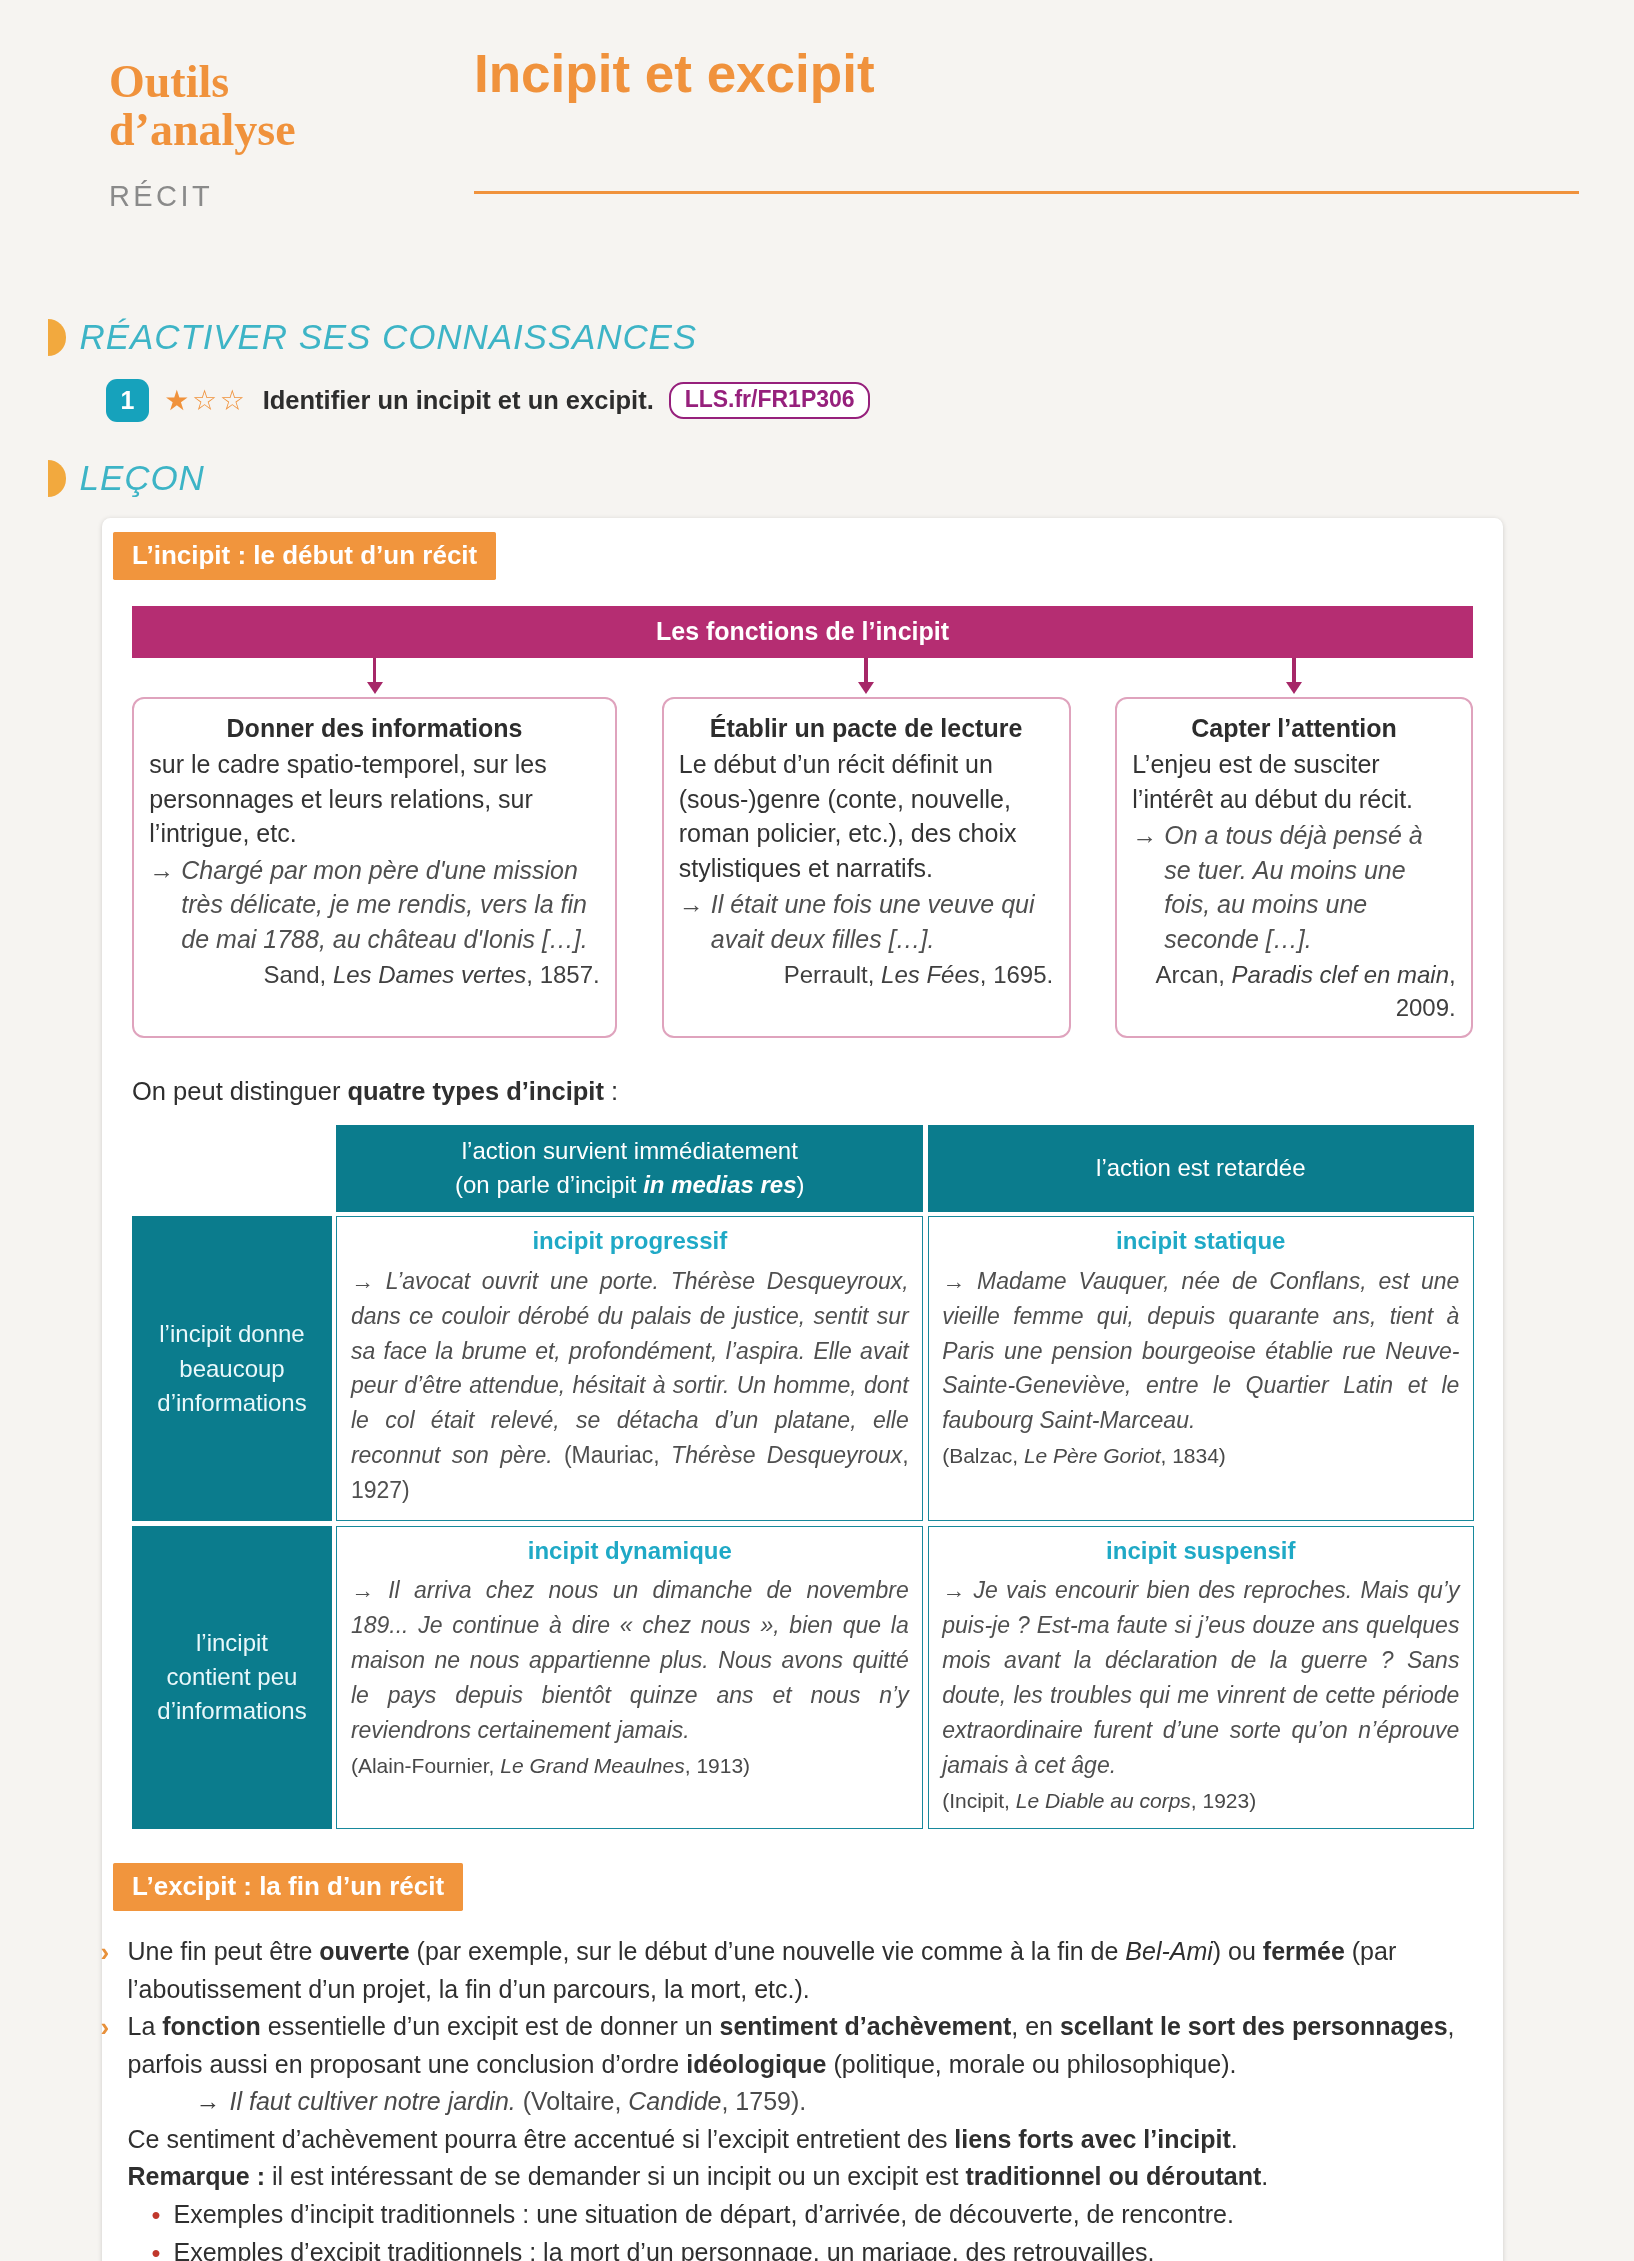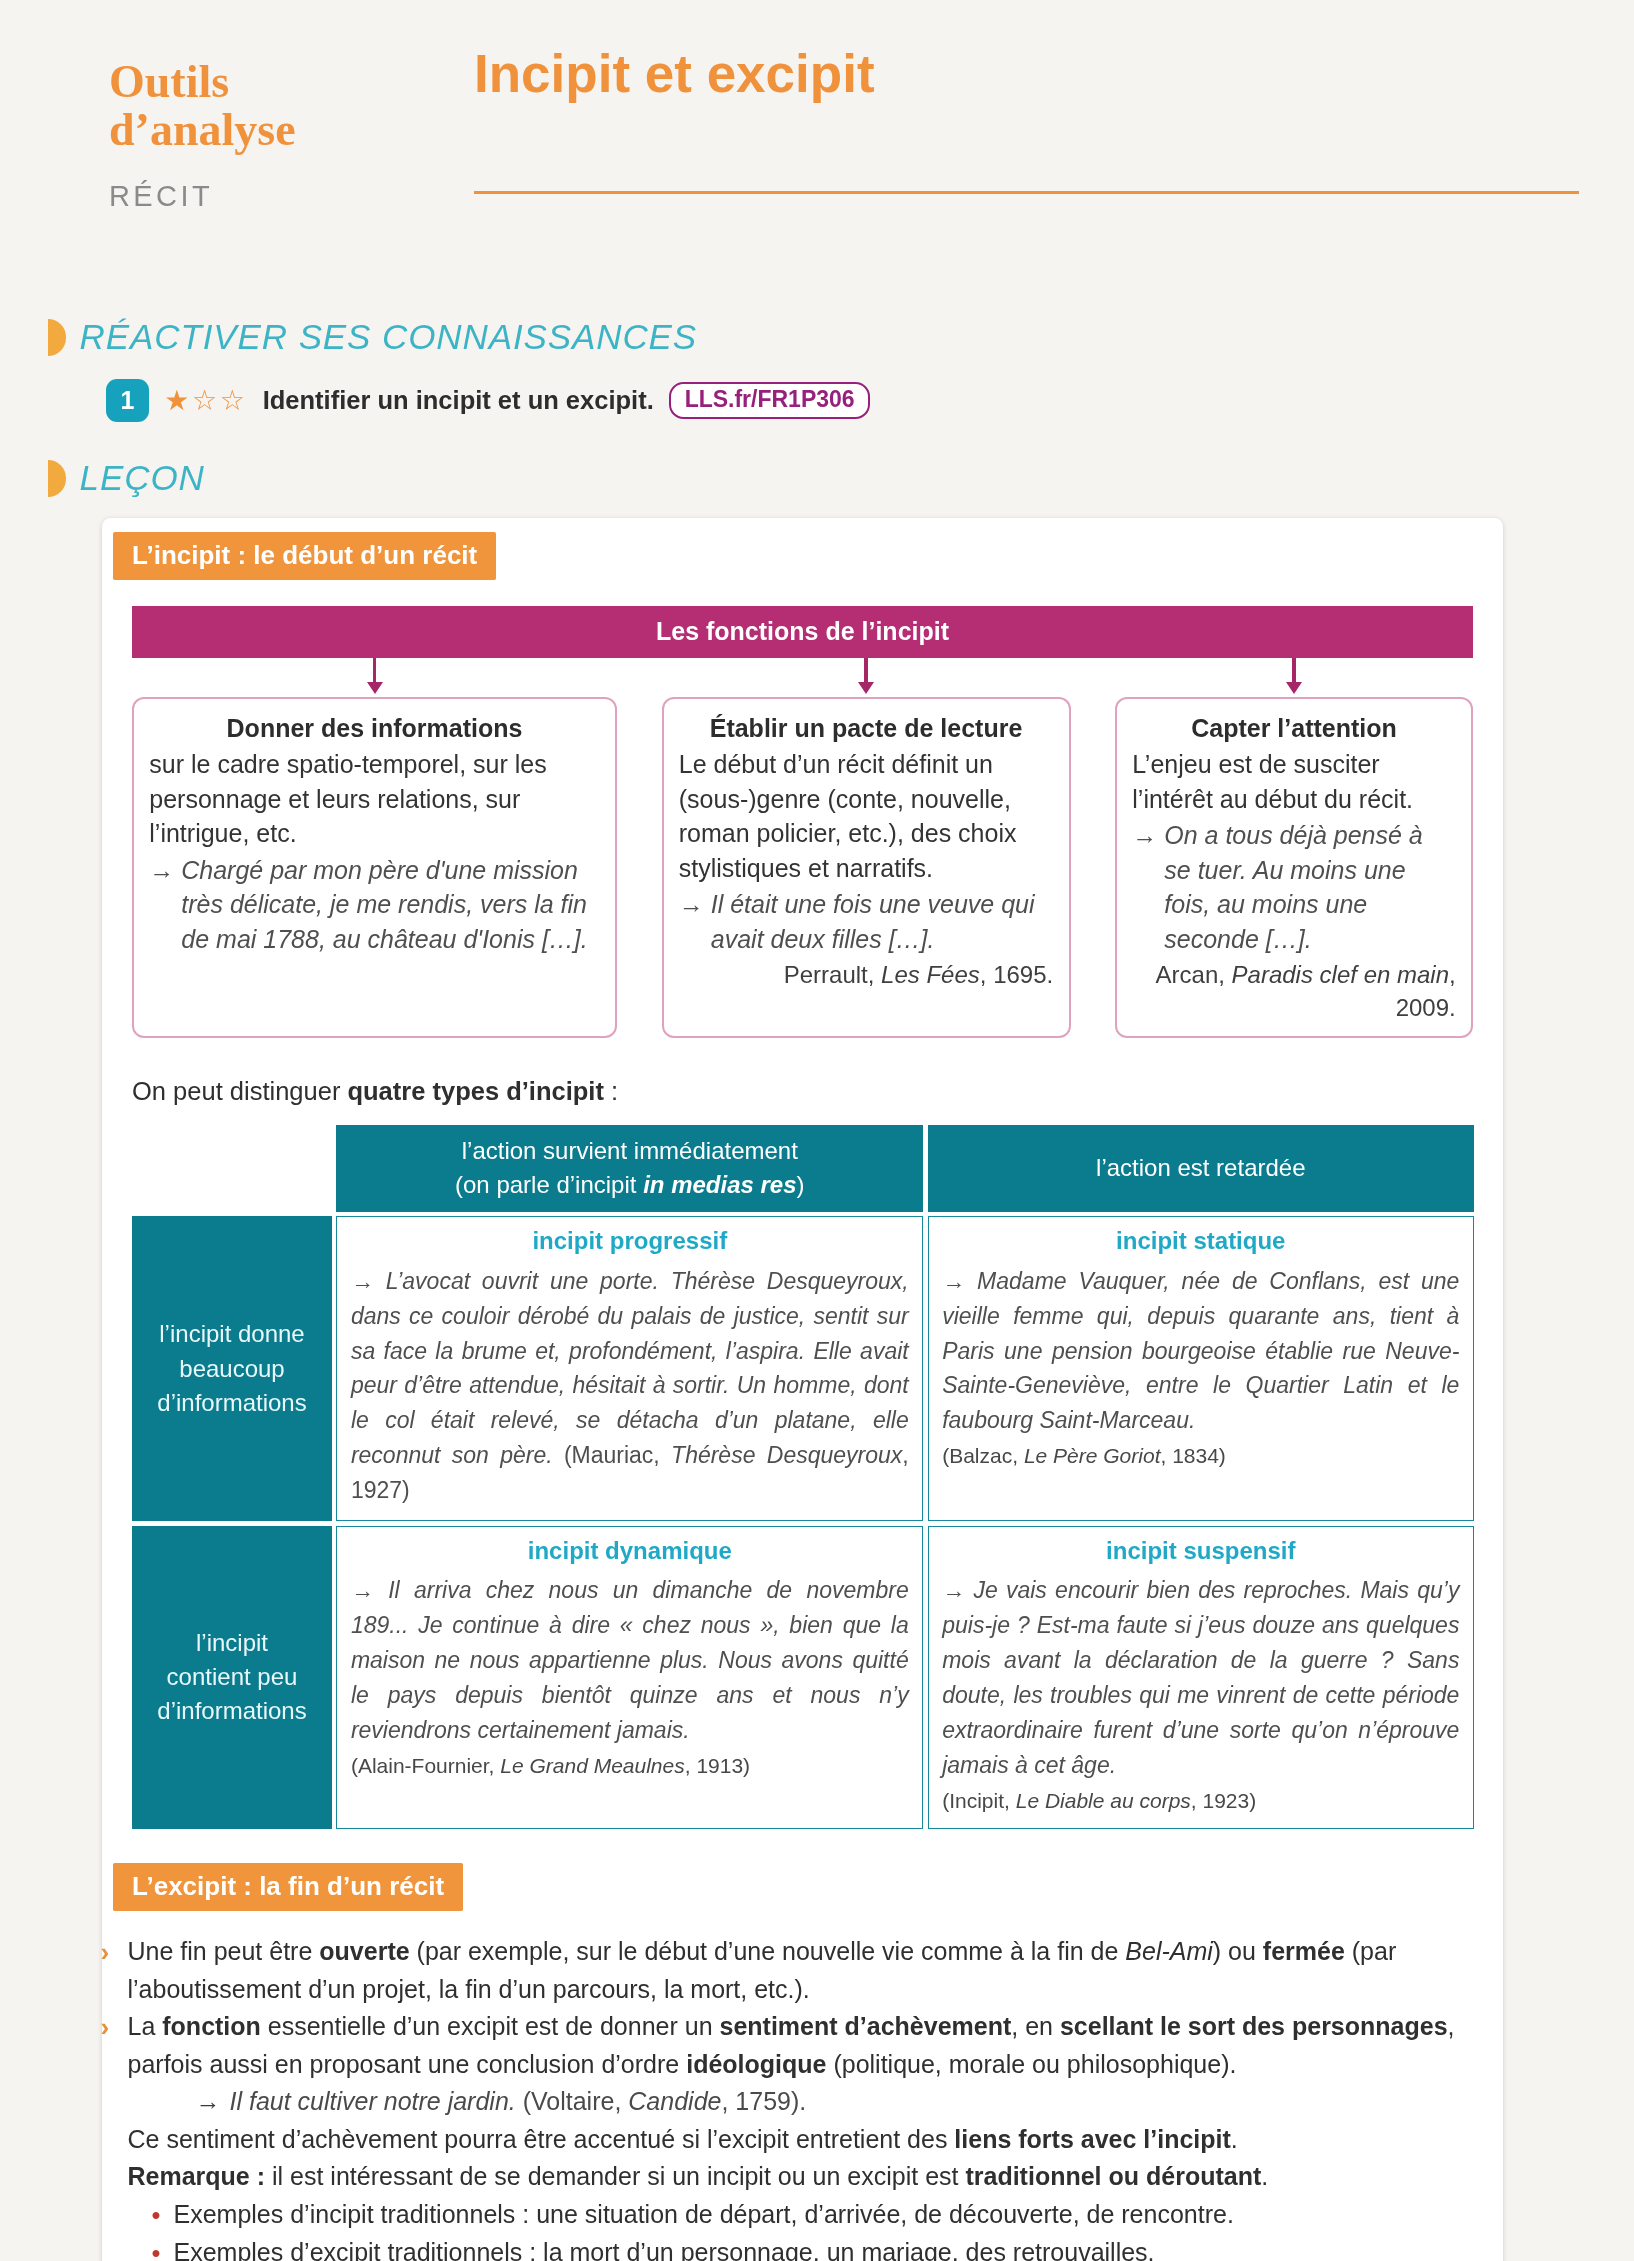--- a/index.html
+++ b/index.html
@@ -178,7 +178,7 @@
   <div class="boxes-row">
     <div class="fn-box b1">
       <div class="box-title">Donner des informations</div>
-      <div class="box-desc">sur le cadre spatio-temporel, sur les personnage et leurs relations, sur l’intrigue, etc.</div>
+      <div class="box-desc">sur le cadre spatio-temporel, sur les personnages et leurs relations, sur l’intrigue, etc.</div>
       <div class="box-quote"><span class="seg-a">→ </span><span>Chargé par mon père d'une mission très délicate, je me rendis, vers la fin de mai 1788, au château d'Ionis […].</span></div>
     </div>
     <div class="fn-box b2">

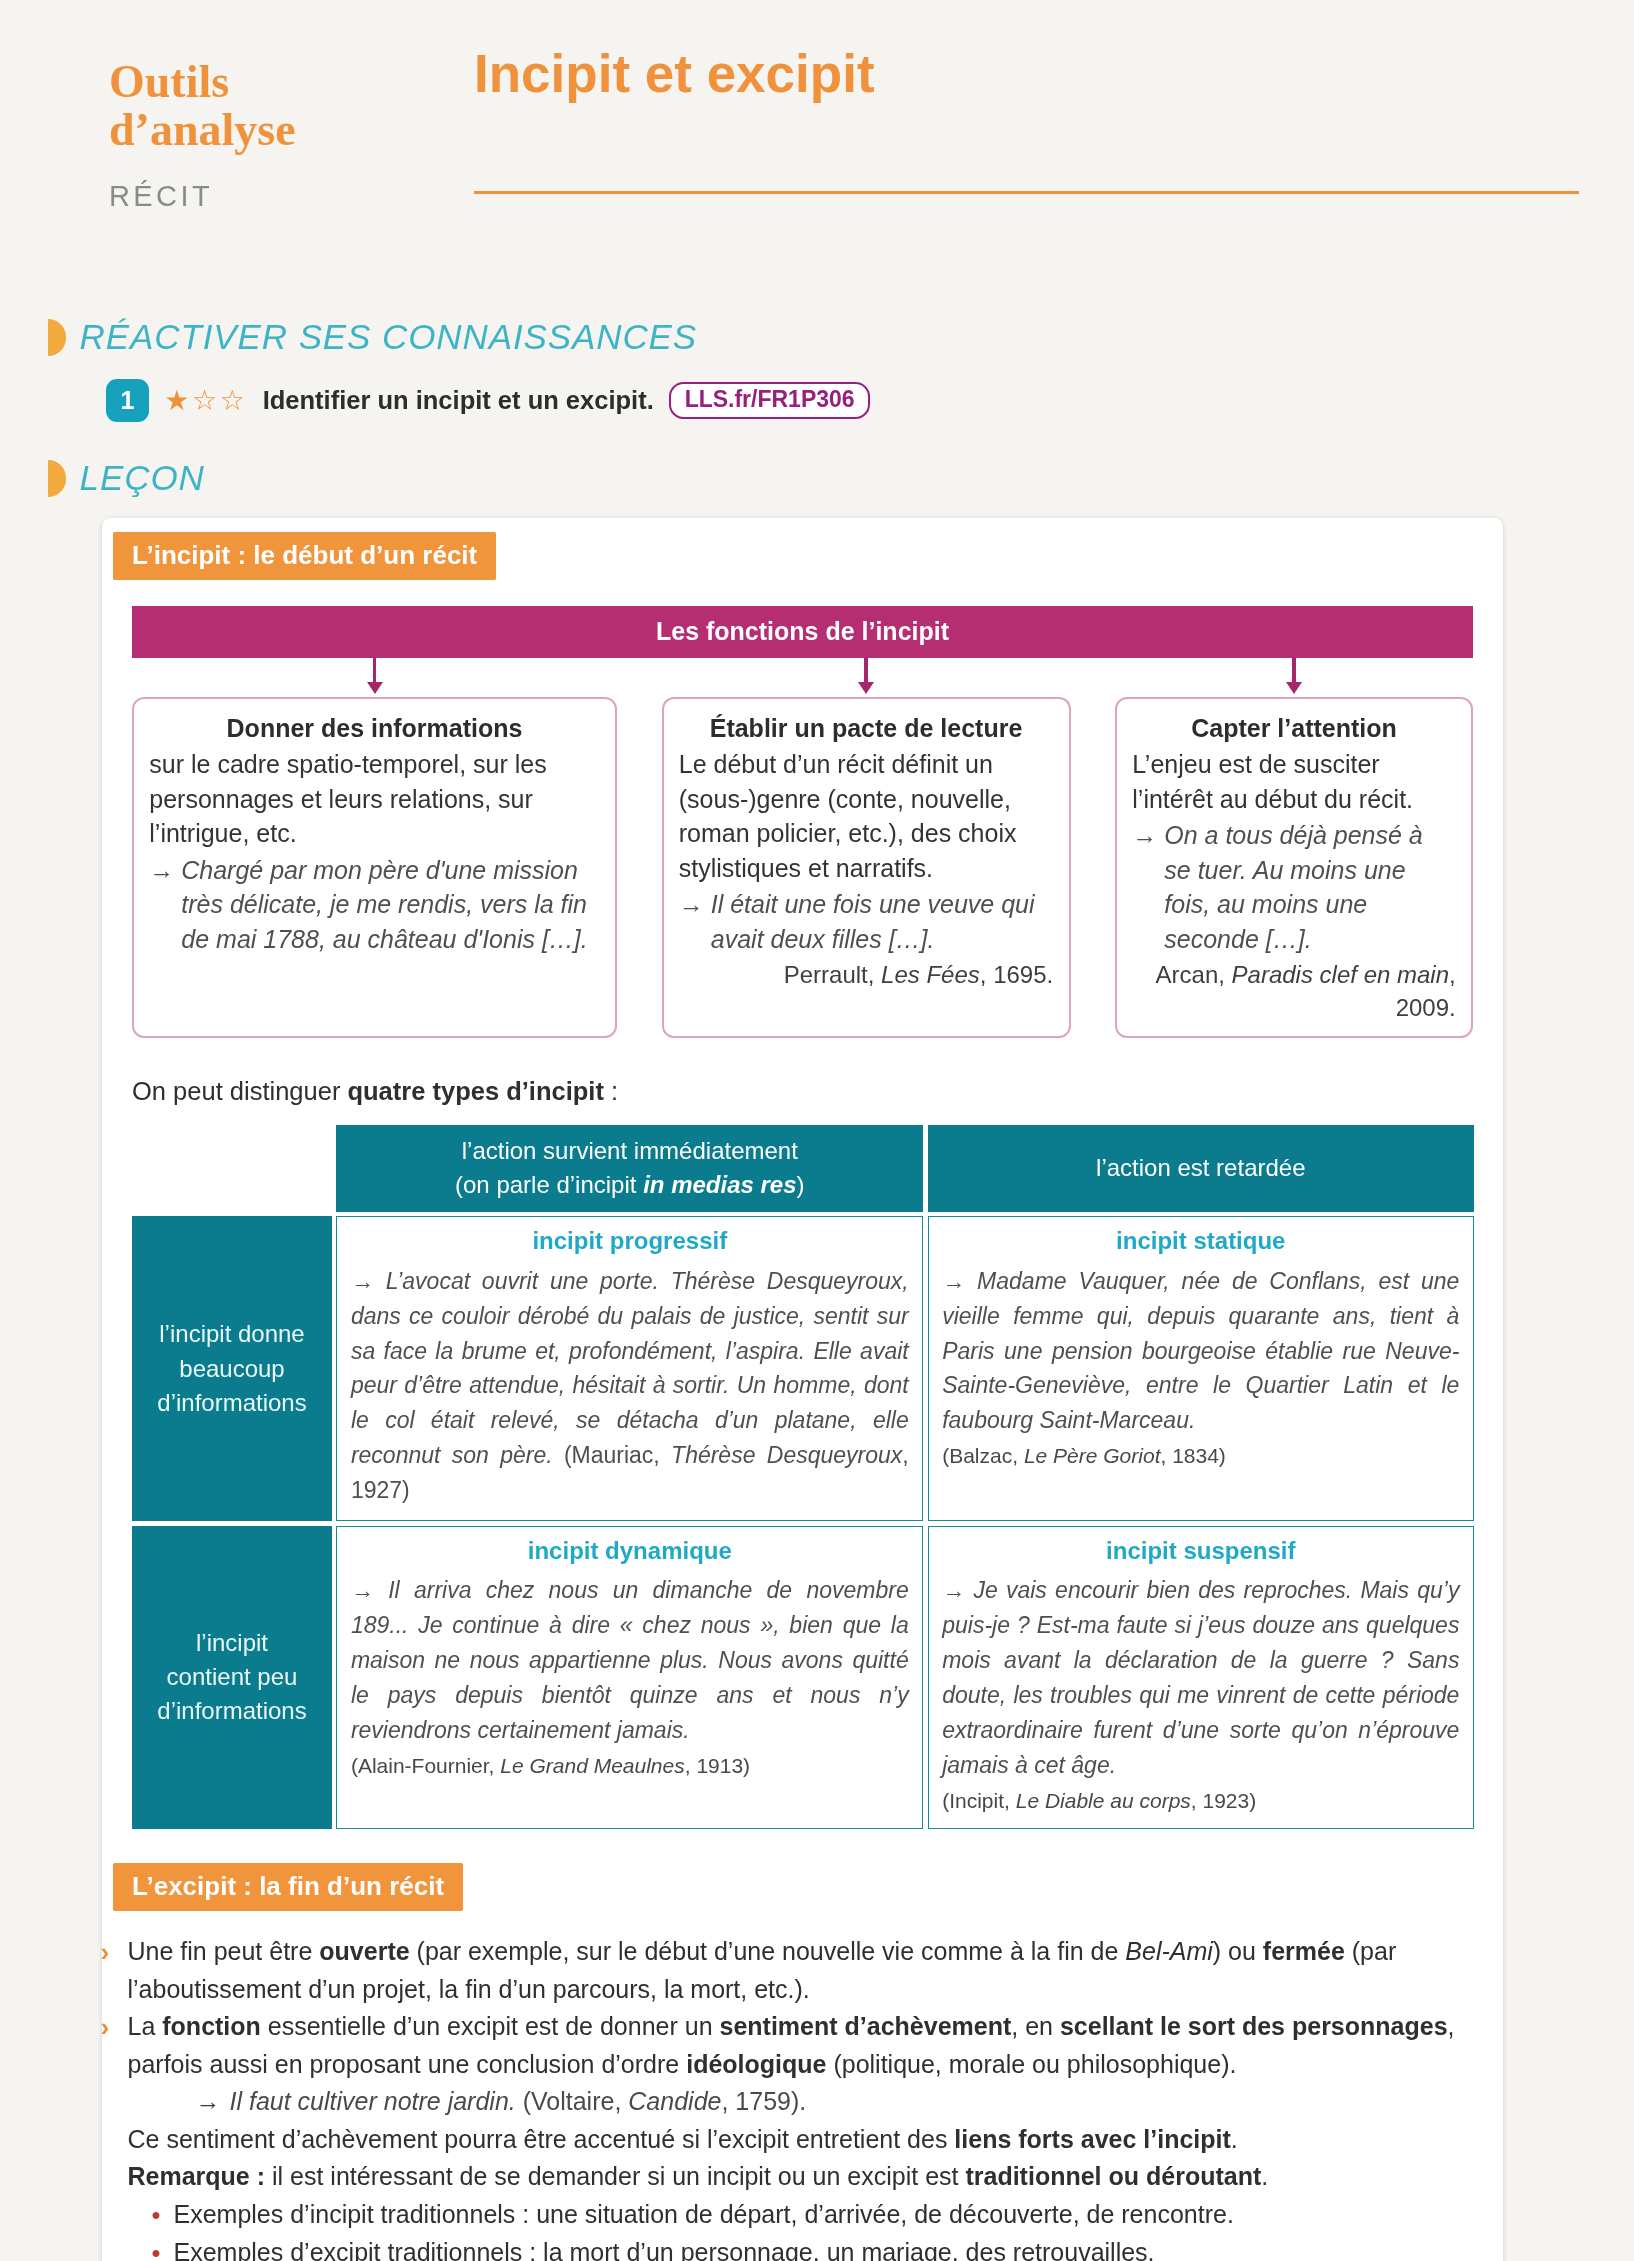--- a/index.html
+++ b/index.html
@@ -180,6 +180,7 @@
       <div class="box-title">Donner des informations</div>
       <div class="box-desc">sur le cadre spatio-temporel, sur les personnages et leurs relations, sur l’intrigue, etc.</div>
       <div class="box-quote"><span class="seg-a">→ </span><span>Chargé par mon père d'une mission très délicate, je me rendis, vers la fin de mai 1788, au château d'Ionis […].</span></div>
+      <div class="box-attr"><span>Sand, </span><span class="seg-i">Les Dames vertes</span><span>, 1857.</span></div>
     </div>
     <div class="fn-box b2">
       <div class="box-title">Établir un pacte de lecture</div>

